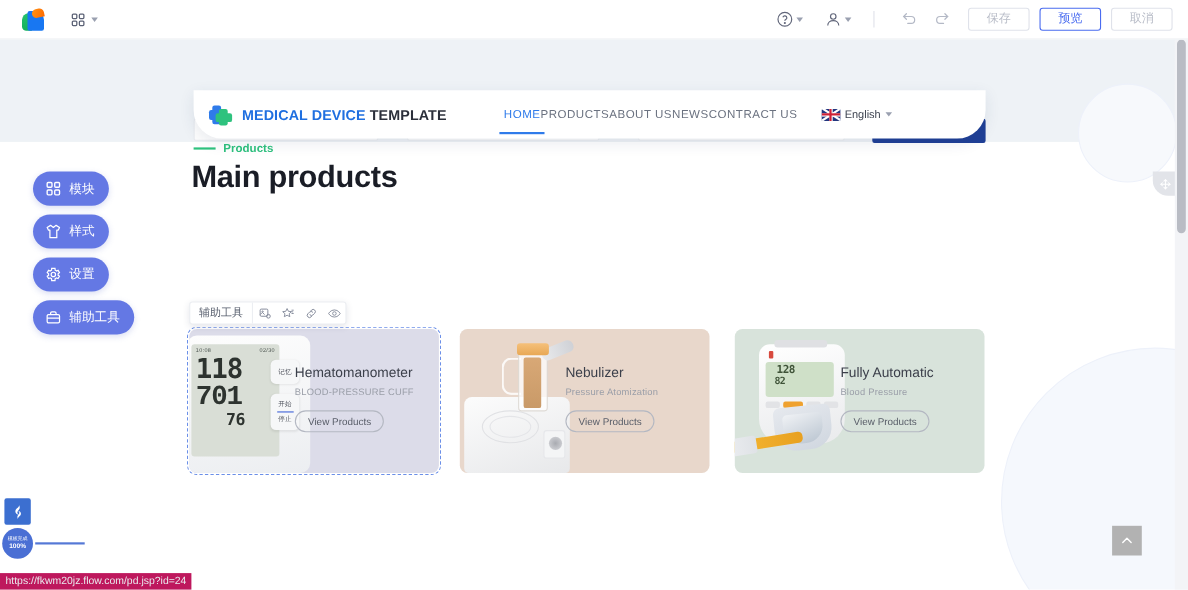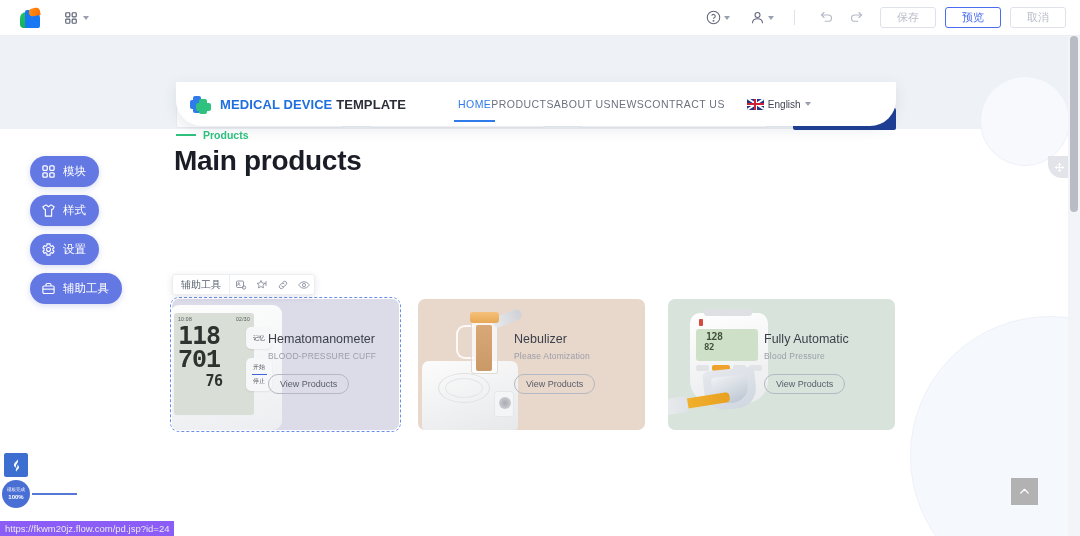--- a/index.html
+++ b/index.html
@@ -707,7 +707,7 @@
       </div>
       <div class="pc-text">
         <div class="pc-title">Nebulizer</div>
-        <div class="pc-sub">Please Atomization</div>
+        <div class="pc-sub">Pressure Atomization</div>
         <div class="pc-btn">View Products</div>
       </div>
     </div>

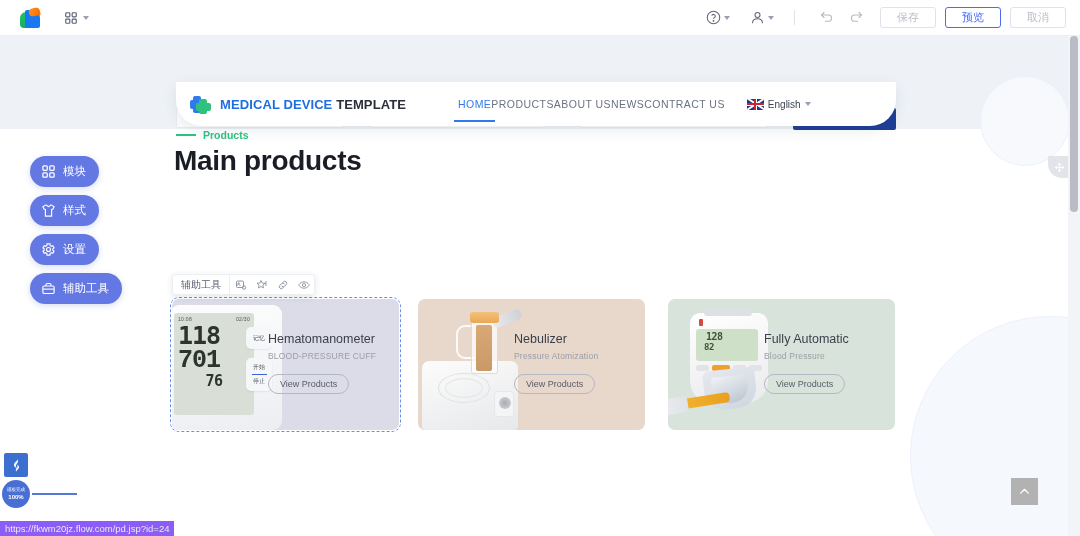--- a/index.html
+++ b/index.html
@@ -437,7 +437,7 @@
   .status-url {
     position: absolute; left: 0; bottom: 0;
     height: 15px; padding: 0 5px; line-height: 15px;
-    background: #8b5cf6; color: #e9eaee; font-size: 9.5px;
+    background: #be185d; color: #e9eaee; font-size: 9.5px;
     z-index: 70; white-space: nowrap;
     font-family: "Liberation Sans", sans-serif;
   }

